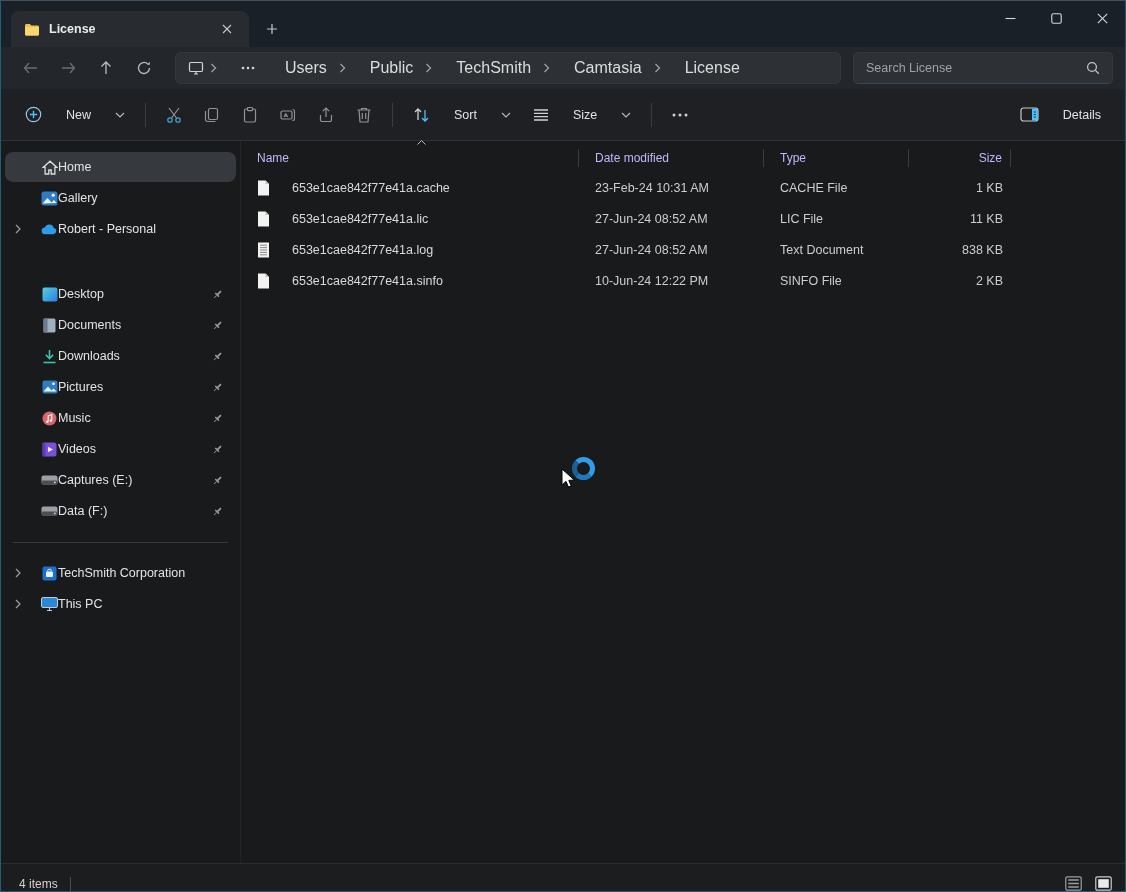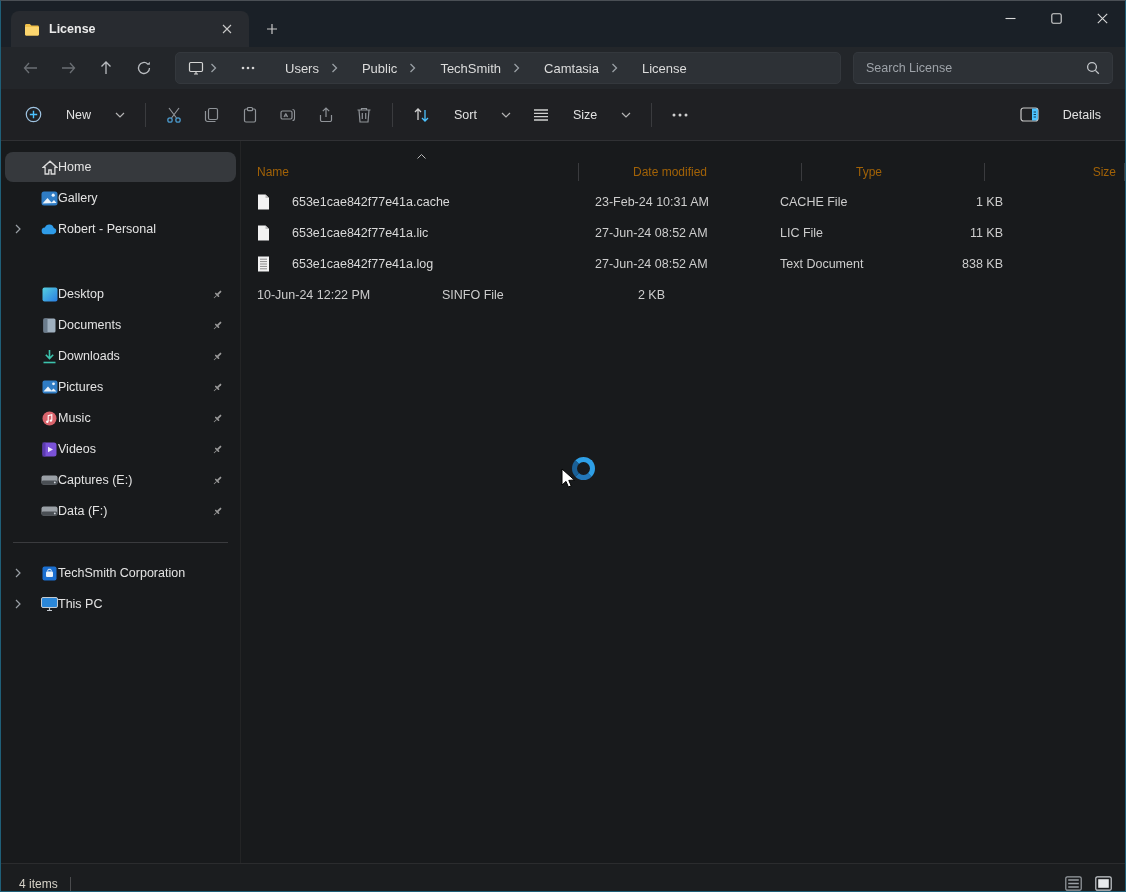--- a/index.html
+++ b/index.html
@@ -27,7 +27,7 @@
   .nav-btn.dim{ color:#6b6f74; }
   .pill{ background:#2d3136; border-radius:5px; height:32px; display:flex; align-items:center; }
   .breadcrumb{ flex:1; margin:0 8px 0 10px; padding:0 10px; gap:2px; border:1px solid #34383d;}
-  .crumb{ color:#dcdcdc; font-size:13px; padding:4px 8px; border-radius:4px;margin-left:12px; }
+  .crumb{ color:#dcdcdc; font-size:16px; padding:4px 8px; border-radius:4px;margin-left:12px; }
   .crumb-sep{ color:#9aa0a6; display:flex; align-items:center; padding:0 2px; }
   .search{ width:260px; padding:0 12px; justify-content:space-between; border:1px solid #34383d; border-bottom:1px solid #3f444a;}
   .search-ph{ color:#9da2a8; font-size:12.5px; }

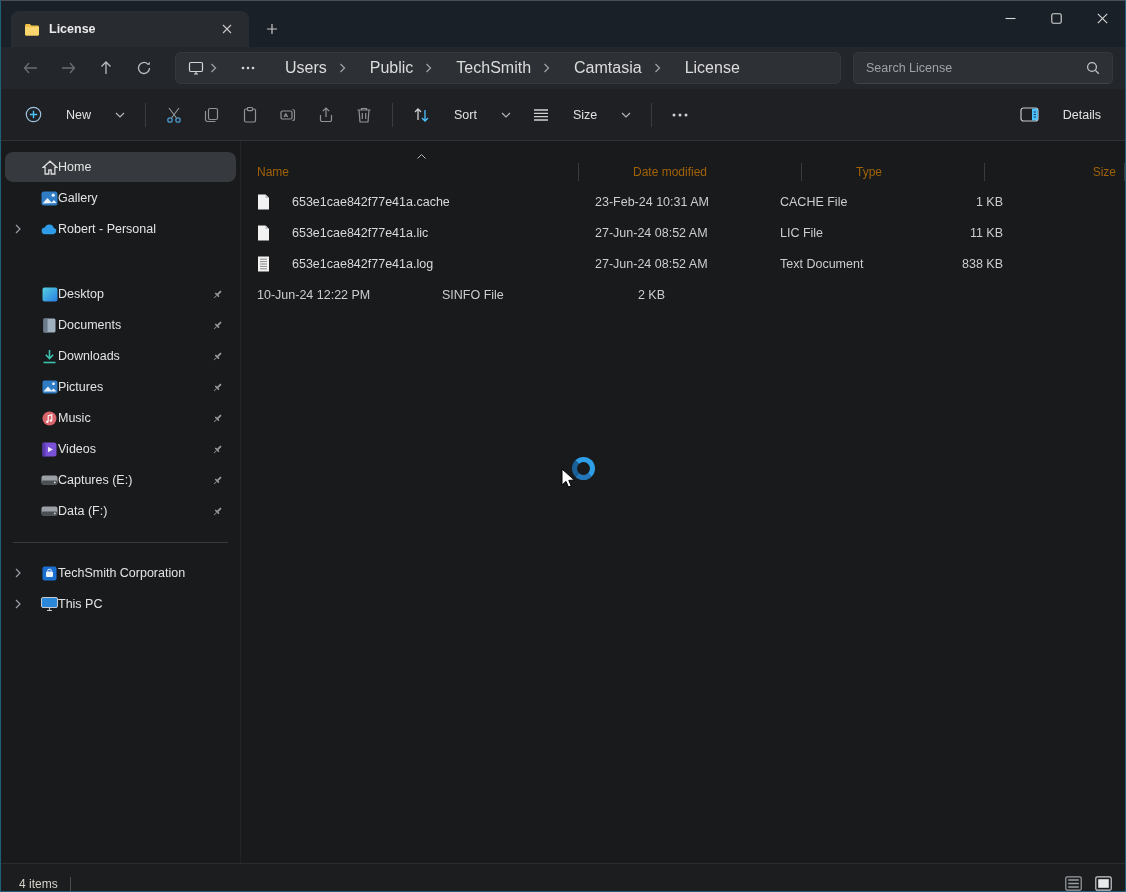--- a/index.html
+++ b/index.html
@@ -54,8 +54,8 @@
   .side-ic{ width:17px; height:17px; display:flex; align-items:center; justify-content:center; flex-shrink:0;}
 
   .content{ flex:1; position:relative; border-left:1px solid #232425; }
-  .colheader{ display:flex; height:28px; align-items:center; margin-top:17px; position:relative;
-              color:#a16207; font-size:12px;justify-content:space-between; }
+  .colheader{ display:flex; height:28px; align-items:center; margin-top:3px; position:relative;
+              color:#c4b5fd; font-size:12px; }
   .col{ height:18px; display:flex; align-items:center; border-right:1px solid #3a3b3e; padding-left:16px;}
   .col-name{ width:338px; }
   .col-date{ width:185px; }

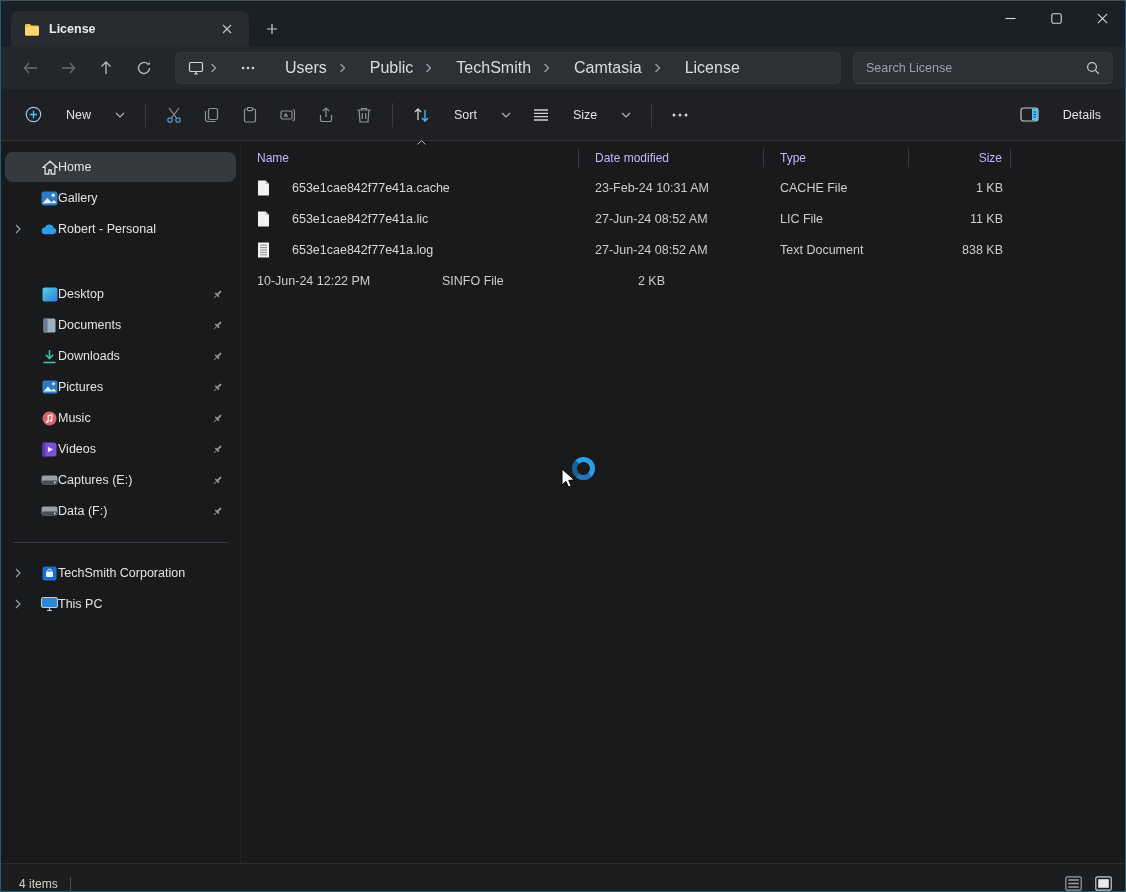--- a/index.html
+++ b/index.html
@@ -577,6 +577,15 @@
       </div>
 
       <div class="filerow">
+        <div class="fcell fc-name">
+          <span>
+            <svg width="13" height="16" viewBox="0 0 13 16">
+                <path d="M1 0.5h7.5L12 4v11.5H1z" fill="#f2f2f2"></path>
+                <path d="M8.5 0.5L12 4H8.5z" fill="#bfbfbf"></path>
+              </svg>
+          </span>
+          <span>653e1cae842f77e41a.sinfo</span>
+        </div>
         <div class="fcell fc-date">10-Jun-24 12:22 PM</div>
         <div class="fcell fc-type">SINFO File</div>
         <div class="fcell fc-size">2 KB</div>

